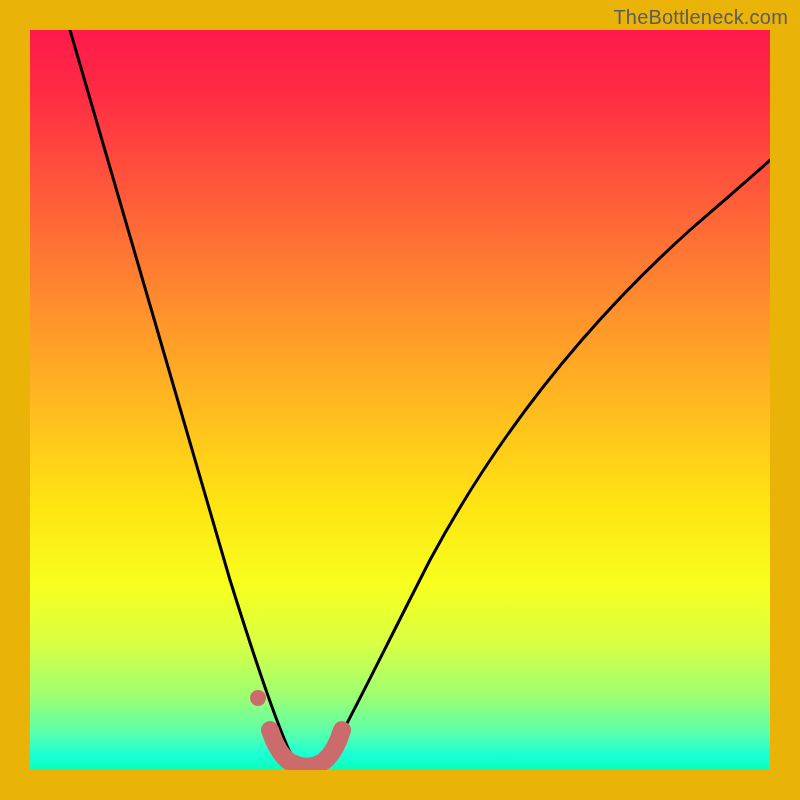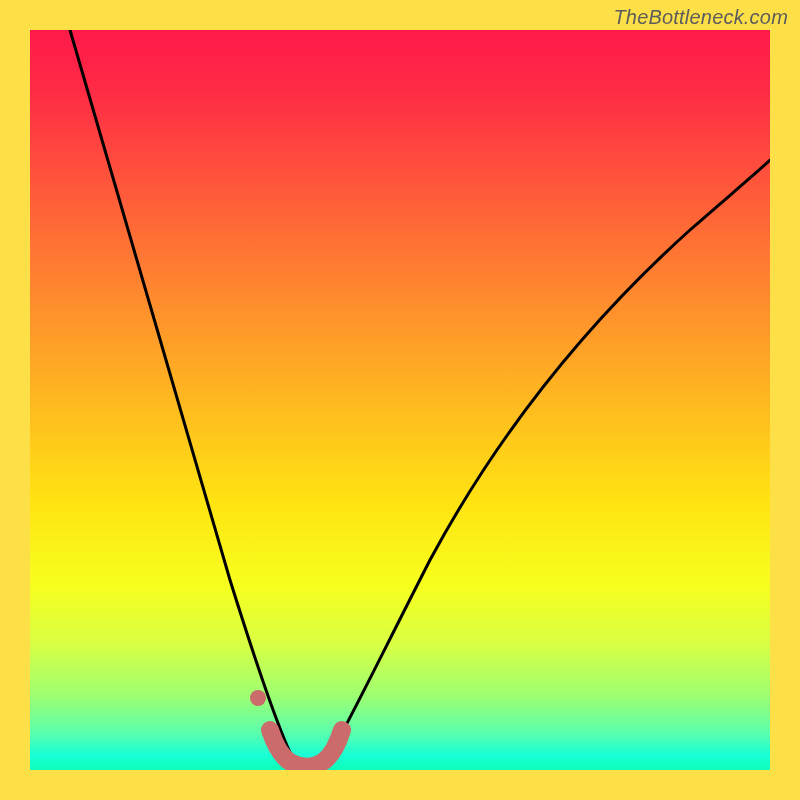--- a/index.html
+++ b/index.html
@@ -15,8 +15,7 @@
   .outer {
     position: absolute;
     inset: 0;
-    background: #fde047;
-    font-style: italic;
+    background: #eab308;
   }
   .plot-area {
     position: absolute;

